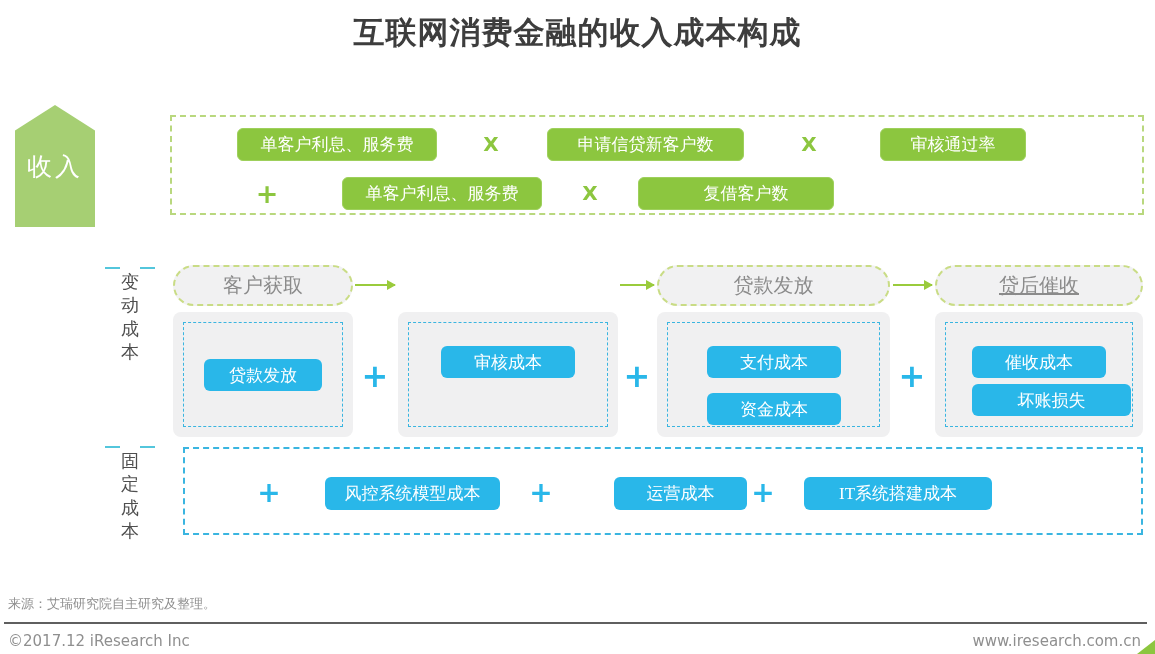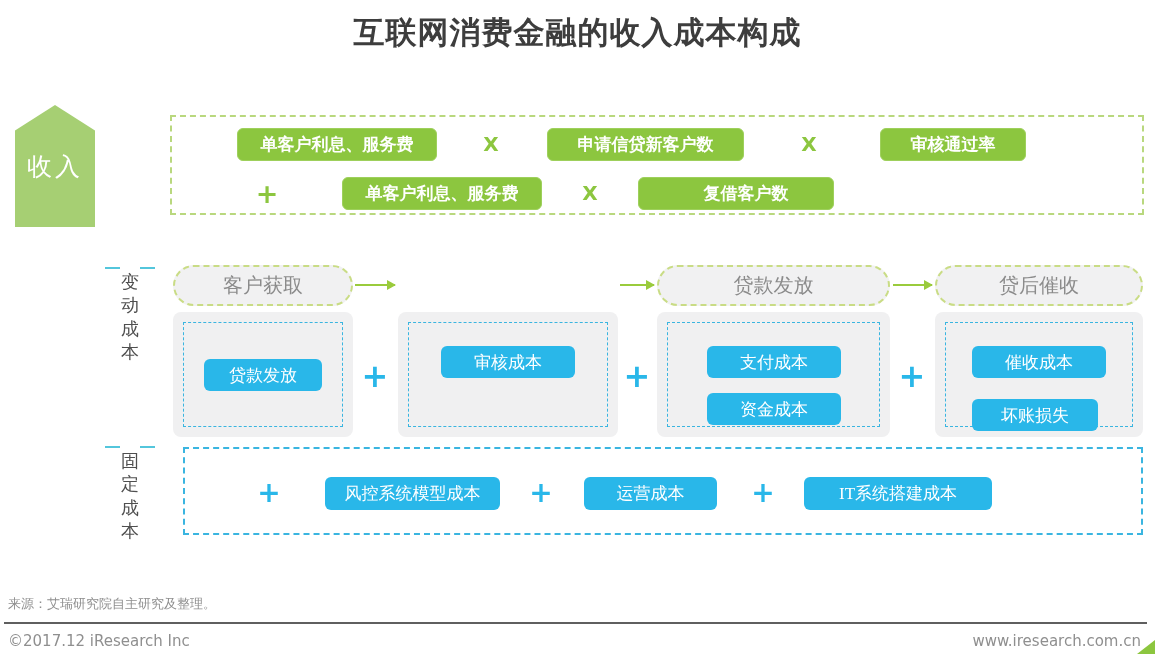--- a/index.html
+++ b/index.html
@@ -25,7 +25,7 @@
                  border:2px dashed #b9d87e; background:#fff; }
   .gpill { position:absolute; height:33px; background:#8cc63f; border:1px solid #9ed05c;
            border-radius:6px; color:#fff; font-size:17px; text-align:center;
-           line-height:31px; white-space:nowrap; overflow:hidden;font-weight:bold; }
+           line-height:31px; white-space:nowrap; overflow:hidden; }
   .gop { position:absolute; width:28px; text-align:center; color:#8cc63f; font-weight:bold; }
   .gx { font-size:20px; line-height:33px; }
   .gplus { font-size:27px; line-height:33px; }

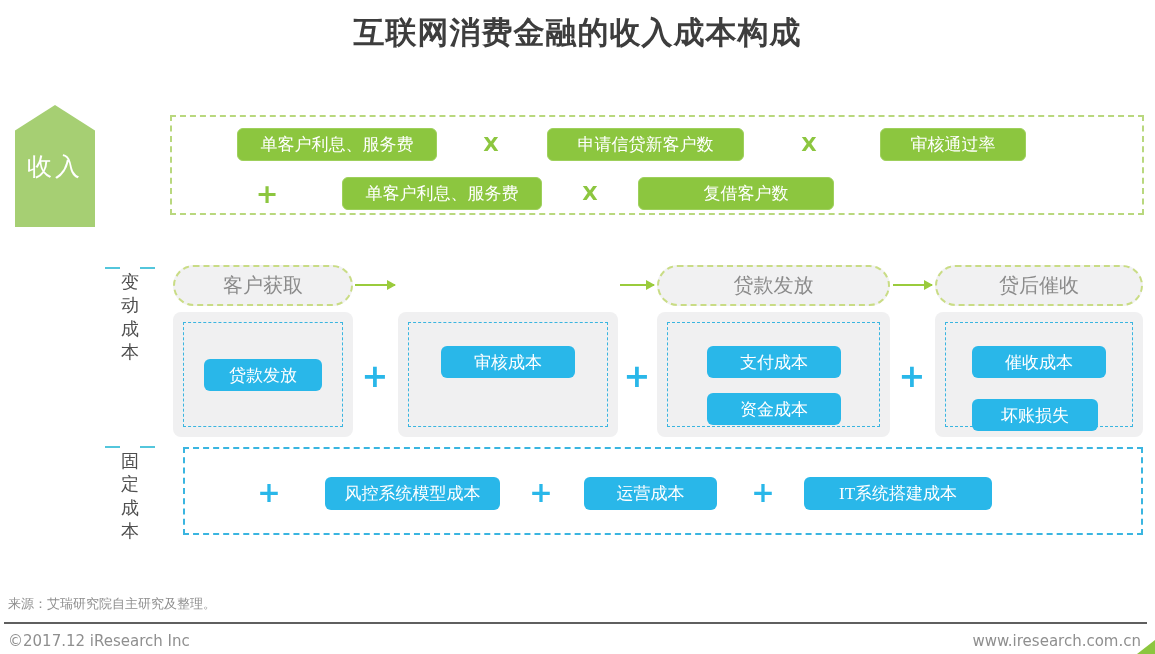--- a/index.html
+++ b/index.html
@@ -114,7 +114,7 @@
 
   <div class="hpill" style="left:173px; width:180px;">客户获取</div>
   <div class="hpill" style="left:657px; width:233px;">贷款发放</div>
-  <div class="hpill" style="left:935px; width:208px;">贷后催收</div>
+  <div class="hpill" style="left:935px; width:208px;text-decoration:underline;">贷后催收</div>
 
   <div class="flow-arrow" style="left:355px; width:40px;"></div>
   <div class="flow-arrow" style="left:620px; width:34px;"></div>

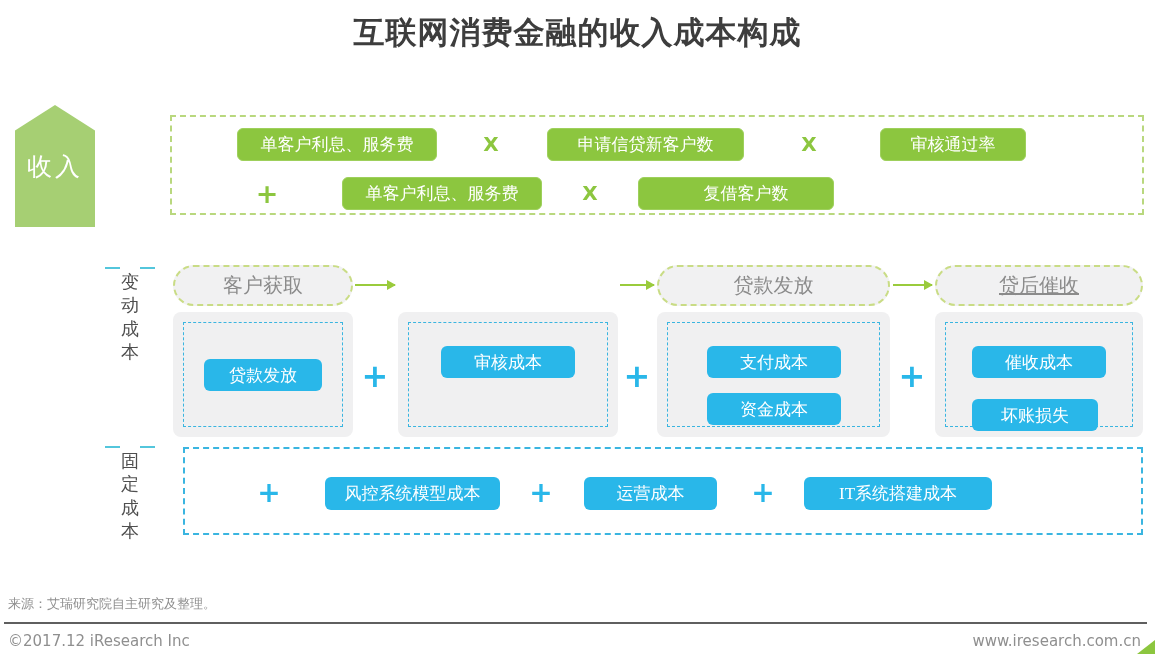--- a/index.html
+++ b/index.html
@@ -136,7 +136,7 @@
   <div class="card" style="left:935px; width:208px;">
     <div class="card-inner"></div>
     <span class="bbtn" style="left:37px; top:34px; width:134px;">催收成本</span>
-    <span class="bbtn" style="left:37px; top:87px; width:126px;">坏账损失</span>
+    <span class="bbtn" style="left:37px; top:72px; width:159px;">坏账损失</span>
   </div>
 
   <span class="bplus" style="left:359px; top:360px;">+</span>

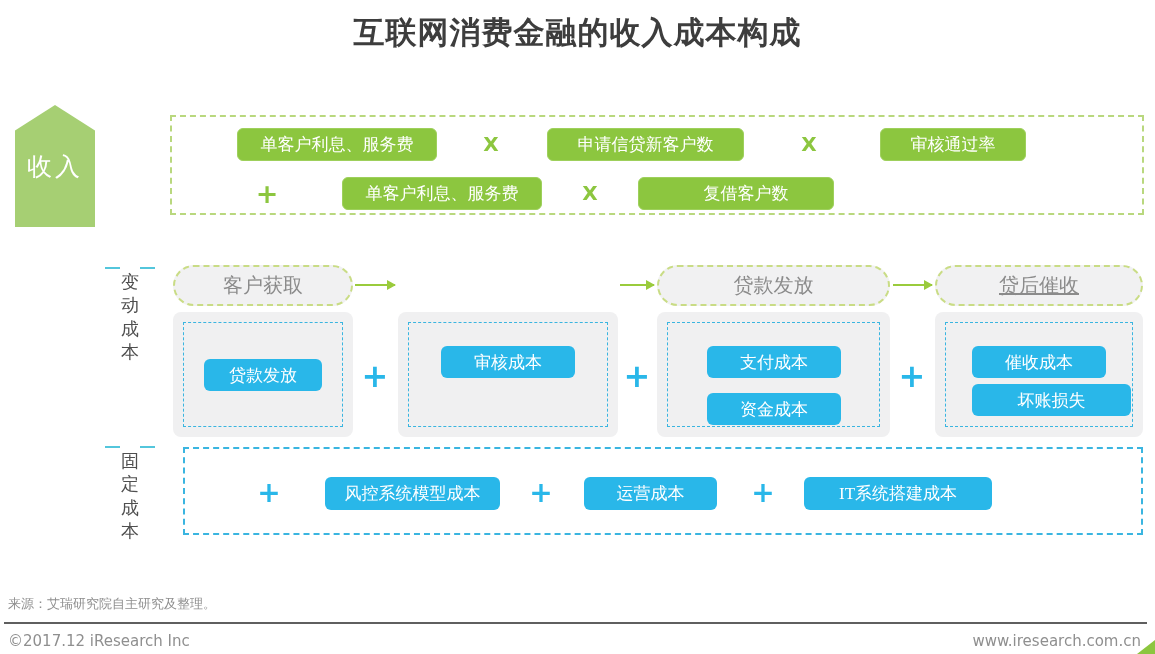--- a/index.html
+++ b/index.html
@@ -147,7 +147,7 @@
     <span class="bplus" style="left:68px; top:28px;">+</span>
     <span class="bbtn" style="left:140px; top:28px; width:175px;">风控系统模型成本</span>
     <span class="bplus" style="left:340px; top:28px;">+</span>
-    <span class="bbtn" style="left:399px; top:28px; width:133px;">运营成本</span>
+    <span class="bbtn" style="left:429px; top:28px; width:133px;">运营成本</span>
     <span class="bplus" style="left:562px; top:28px;">+</span>
     <span class="bbtn" style="left:619px; top:28px; width:188px;font-family:Liberation Serif, serif;">IT系统搭建成本</span>
   </div>

